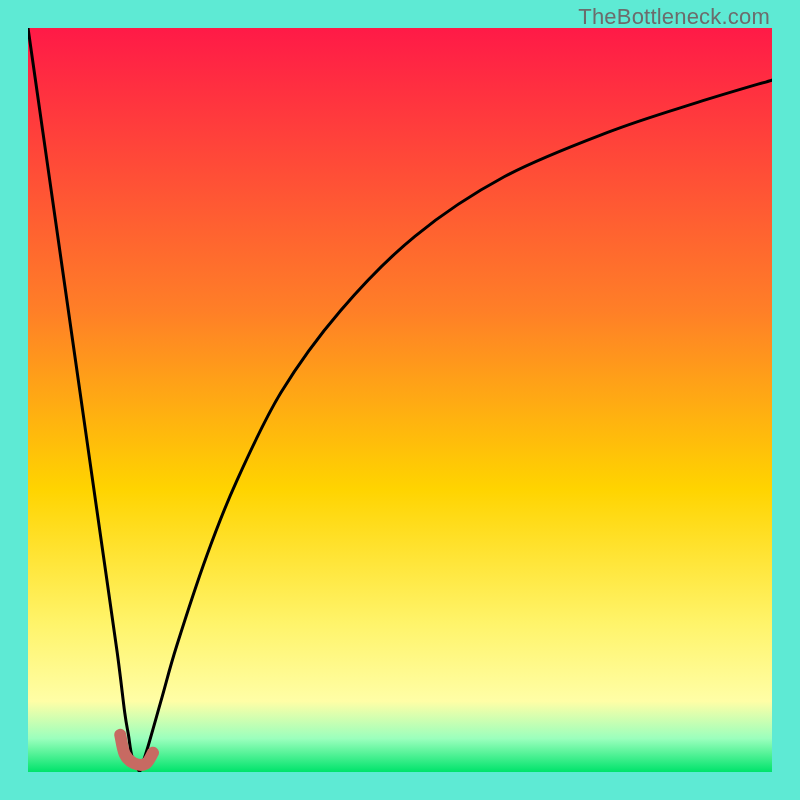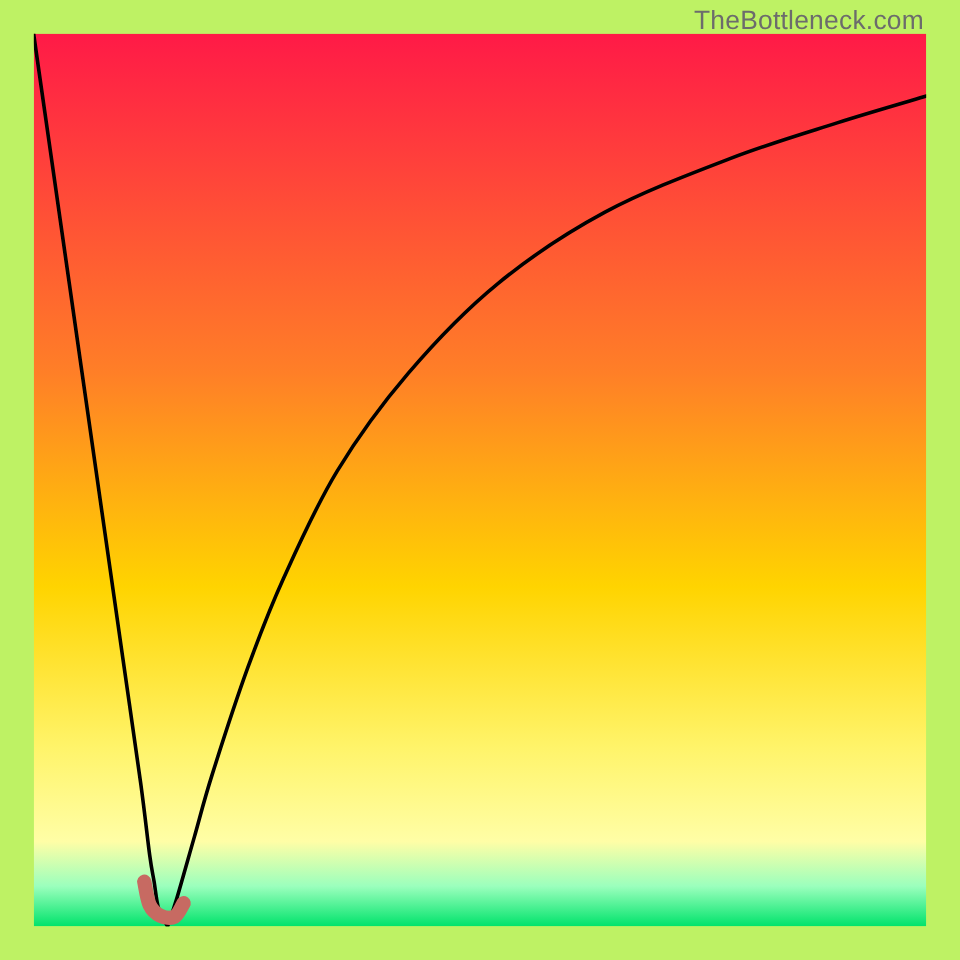--- a/index.html
+++ b/index.html
@@ -14,7 +14,7 @@
   .frame {
     position: absolute;
     inset: 0;
-    background: #bef264;
+    background: #5eead4;
   }
   .plot-area {
     position: absolute;

